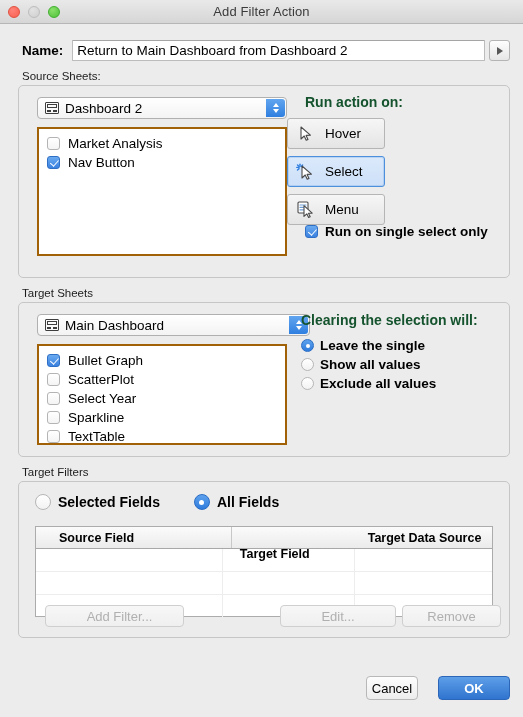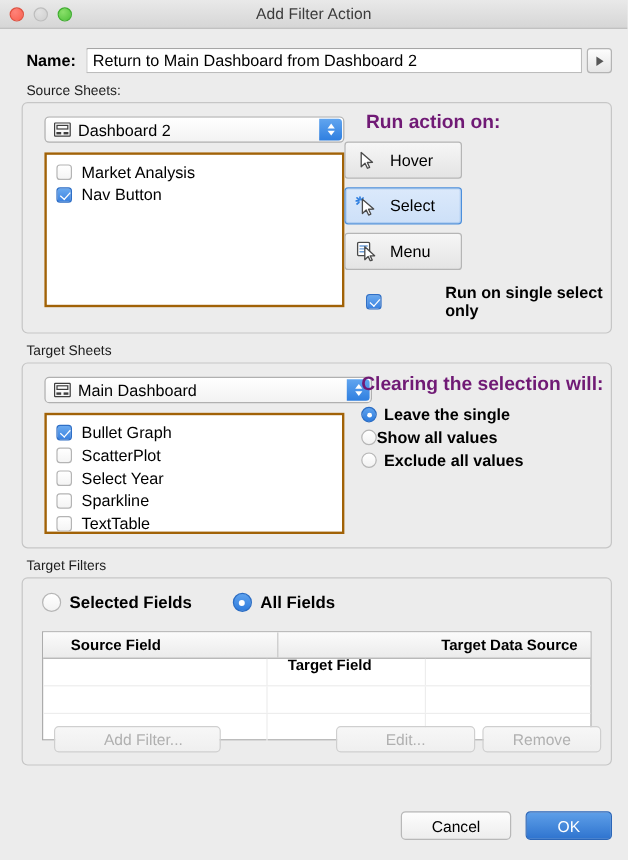--- a/index.html
+++ b/index.html
@@ -240,9 +240,9 @@
 
   
   .section-head {
-    font-size: 16px;
+    font-size: 14px;
     font-weight: bold;
-    color: #701a75;
+    color: #14532d;
   }
   .act-btn {
     width: 98px;

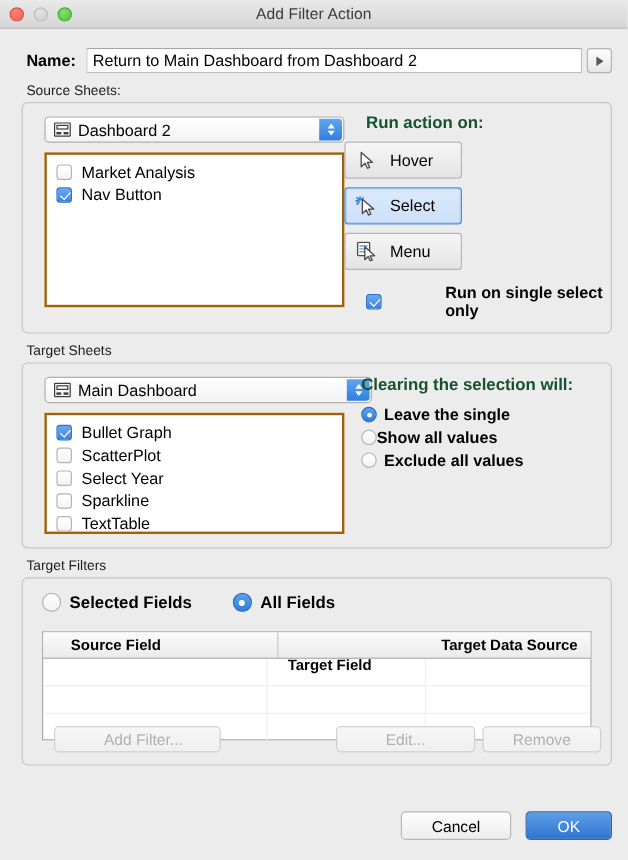--- a/index.html
+++ b/index.html
@@ -433,7 +433,7 @@
       </div>
     </div>
 
-    <div style="position:absolute;left:286px;top:150px;display:flex;align-items:center;gap:46px;">
+    <div style="position:absolute;left:286px;top:138px;display:flex;align-items:center;">
       <span class="cbox on"></span>
       <span style="margin-left:7px;font-size:13.5px;font-weight:bold;color:#000;">Run on single select only</span>
     </div>

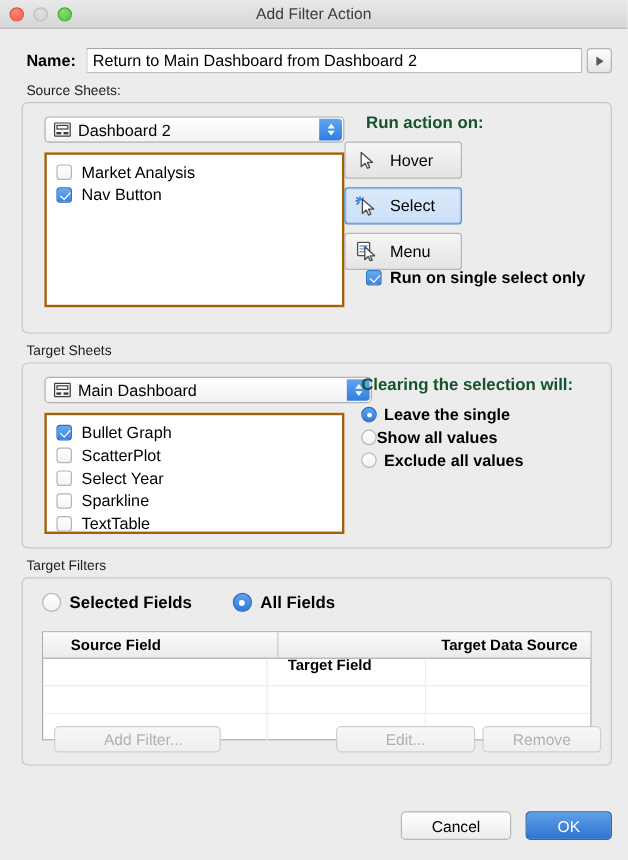--- a/index.html
+++ b/index.html
@@ -489,7 +489,7 @@
       </div>
       <div style="display:flex;align-items:center;height:19px;">
         <span class="radio small"></span>
-        <span style="font-size:13.5px;font-weight:bold;">Show all values</span>
+        <span style="margin-left:6px;font-size:13.5px;font-weight:bold;">Show all values</span>
       </div>
       <div style="display:flex;align-items:center;height:19px;">
         <span class="radio small"></span>

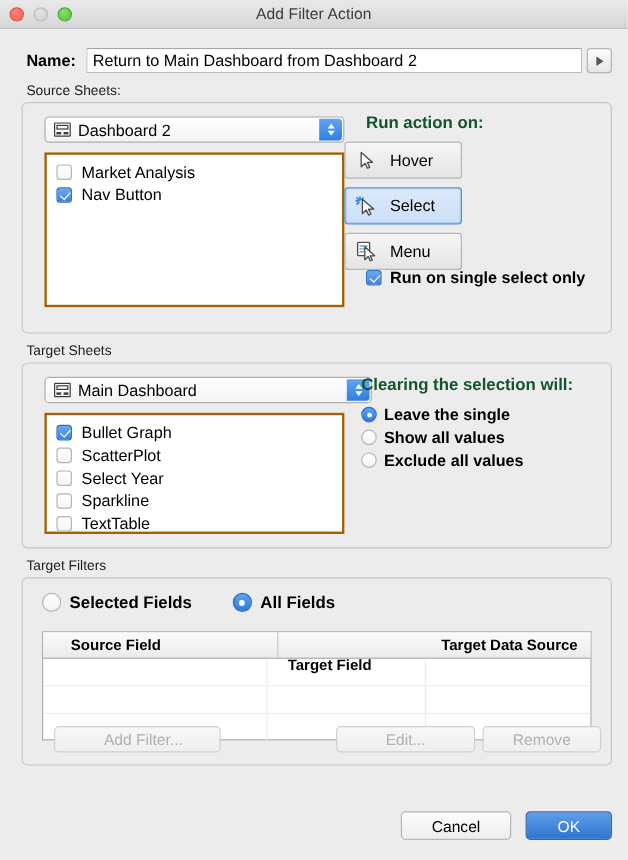--- a/index.html
+++ b/index.html
@@ -541,7 +541,7 @@
   </div>
 
   <div class="bottom-bar">
-    <div class="push" style="width:92px;height:24px;">Cancel</div>
+    <div class="push" style="width:52px;height:24px;">Cancel</div>
     <div class="push default" style="width:72px;height:24px;">OK</div>
   </div>
 

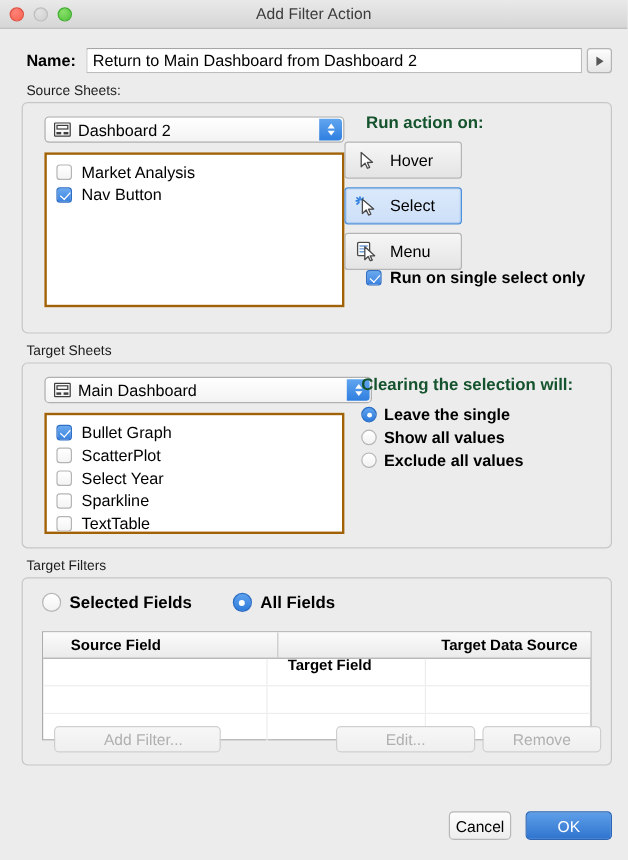--- a/index.html
+++ b/index.html
@@ -327,7 +327,8 @@
     background: linear-gradient(to bottom, #5e9fe8, #2f74cf);
     border: 1px solid #2b66b8;
     color: #fff;
-    font-weight: normal;
+    font-weight: bold;
+    margin-left: 8px;
   }
 
   .bottom-bar {

